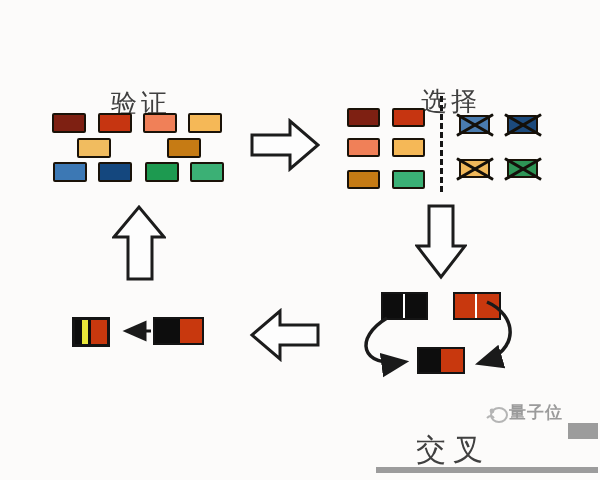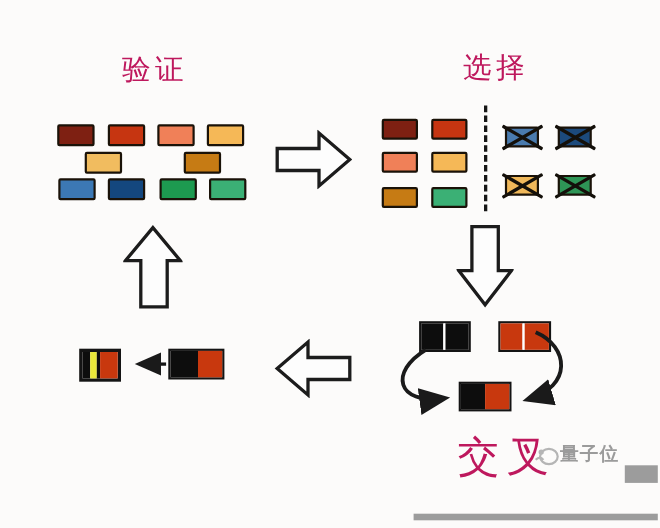--- a/index.html
+++ b/index.html
@@ -7,7 +7,7 @@
     position:relative;width:600px;height:480px;background:#fcfbfa;overflow:hidden;
     font-family:"Liberation Serif", serif;
   }
-  .label{position:absolute;color:#be185d;white-space:nowrap;}
+  .label{position:absolute;color:#404040;white-space:nowrap;margin-top:40px;}
   .lbl-validate{left:111px;top:46px;font-size:26px;letter-spacing:4px;}
   .lbl-select{left:421px;top:44px;font-size:26px;letter-spacing:4px;}
   .lbl-crossover{left:416px;top:390px;font-size:38px;letter-spacing:7px;}

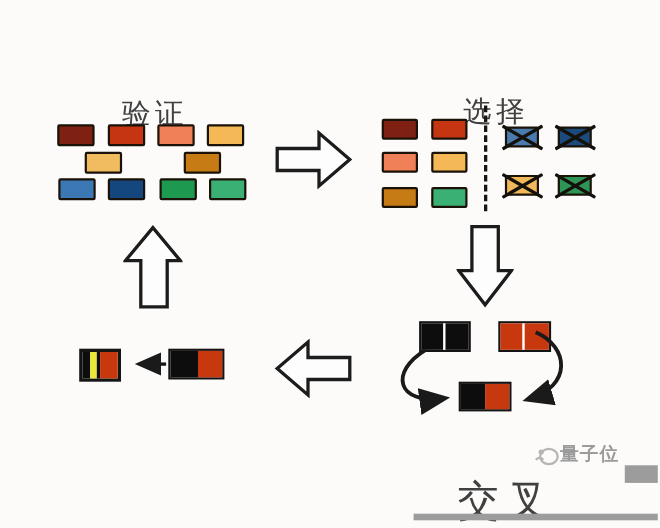--- a/index.html
+++ b/index.html
@@ -10,7 +10,7 @@
   .label{position:absolute;color:#404040;white-space:nowrap;margin-top:40px;}
   .lbl-validate{left:111px;top:46px;font-size:26px;letter-spacing:4px;}
   .lbl-select{left:421px;top:44px;font-size:26px;letter-spacing:4px;}
-  .lbl-crossover{left:416px;top:390px;font-size:38px;letter-spacing:7px;}
+  .lbl-crossover{left:416px;top:390px;font-size:30px;letter-spacing:7px;}
   .lbl-mutate{left:86px;top:392px;font-size:30px;letter-spacing:4px;}
 
   .group{position:absolute;}

